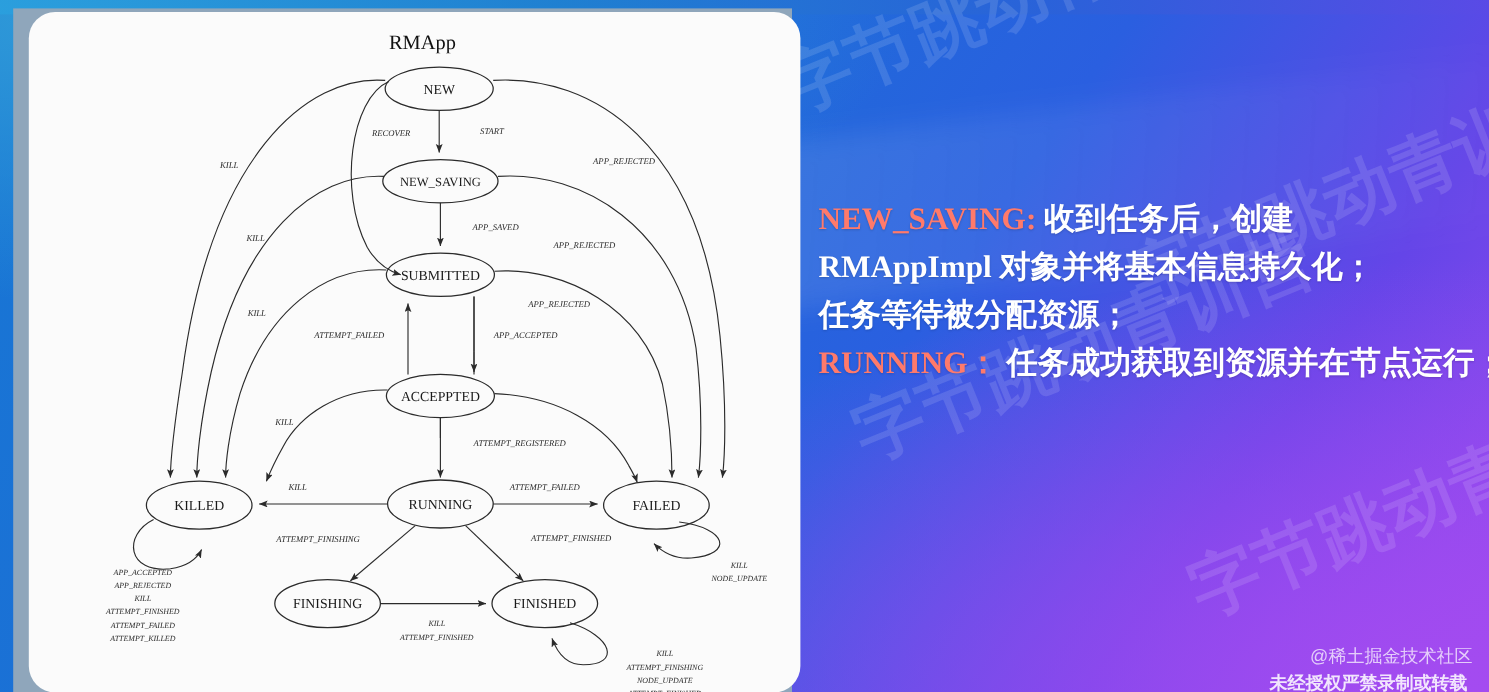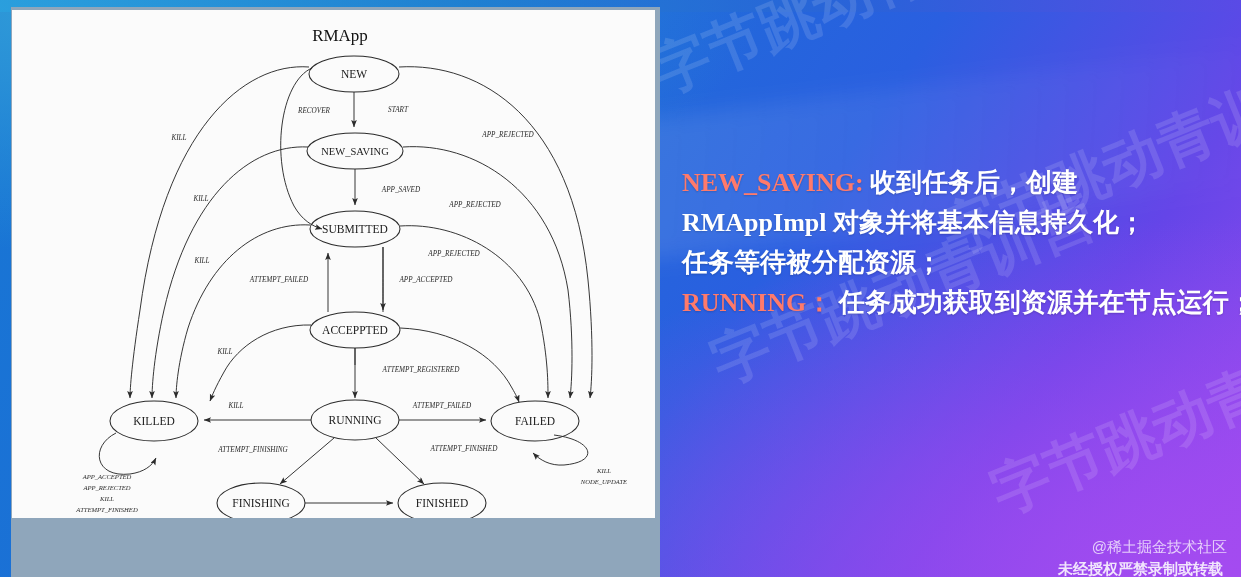--- a/index.html
+++ b/index.html
@@ -42,8 +42,8 @@
     background:#8fa6bb;
   }
   .panel{
-    position:absolute;left:12px;top:10px;width:643px;height:508px;
-    background:#fbfbfb;overflow:hidden;
+    position:absolute;left:24px;top:10px;width:643px;height:567px;
+    background:#fbfbfb;overflow:hidden;border-radius:22px;
   }
   .panel svg{display:block;}
   .nodelabel{font-family:"Liberation Serif", serif;font-size:11.5px;fill:#1a1a1a;}

